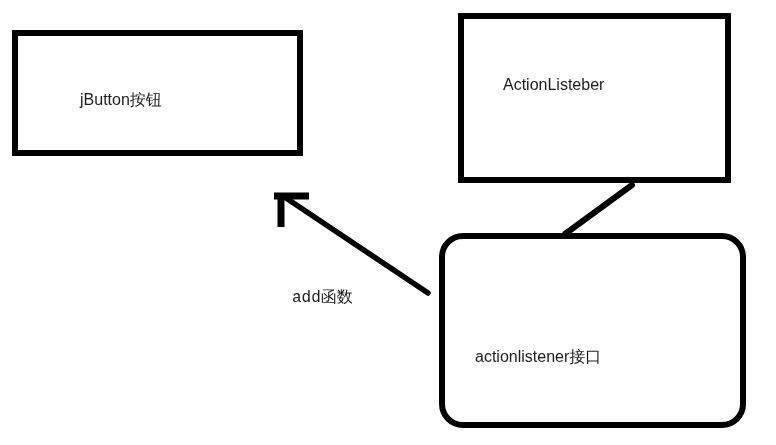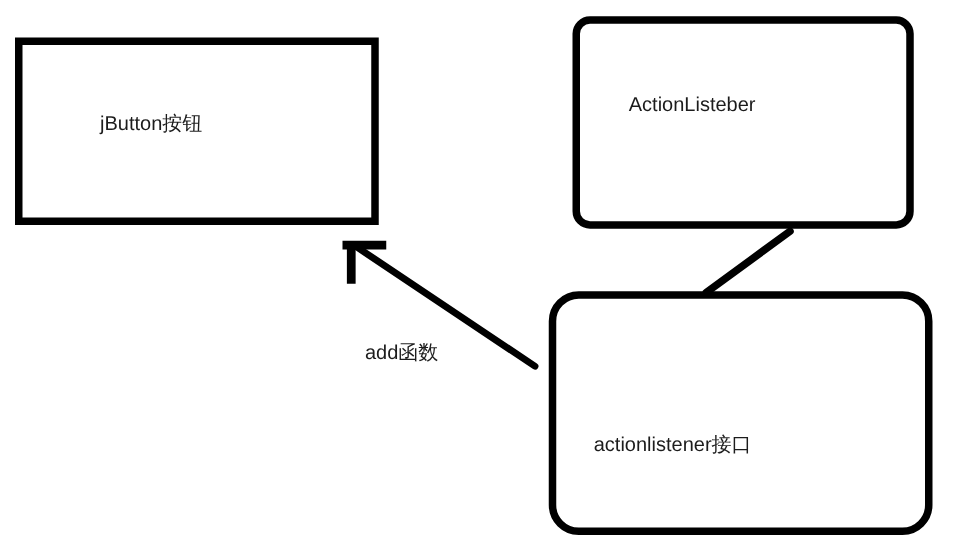--- a/index.html
+++ b/index.html
@@ -31,7 +31,7 @@
   .node-jbutton { left: 12px; top: 30px; width: 291px; height: 150px; }
   .node-jbutton .node-label { left: 62px; top: 54px; }
 
-  .node-actionlisteber { left: 458px; top: 13px; width: 273px; height: 170px; border-radius: 14px; }
+  .node-actionlisteber { left: 458px; top: 13px; width: 273px; height: 170px; }
   .node-actionlisteber .node-label { left: 39px; top: 56px; }
 
   .node-actionlistener { left: 439px; top: 233px; width: 307px; height: 195px; border-radius: 24px; }

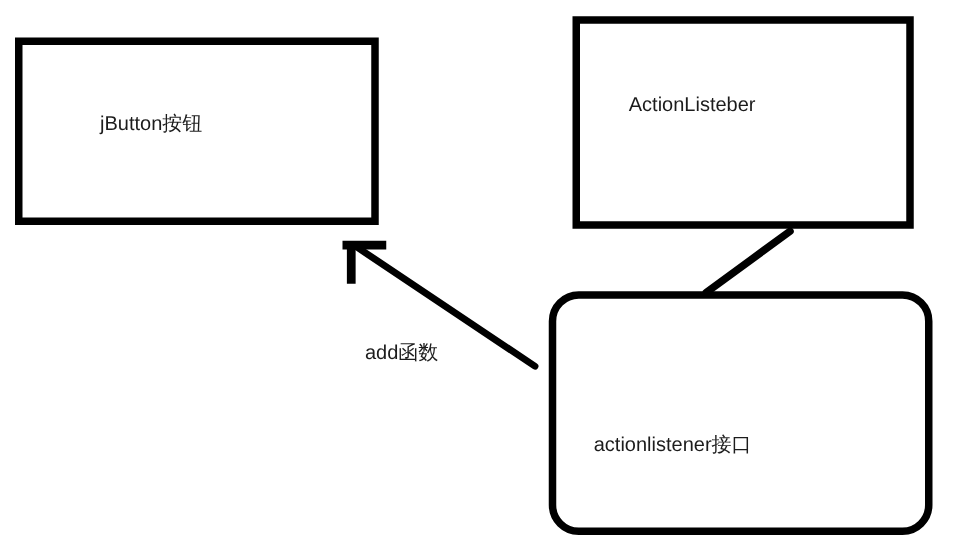--- a/index.html
+++ b/index.html
@@ -28,7 +28,7 @@
     color: #1c1c1c;
     white-space: nowrap;
   }
-  .node-jbutton { left: 12px; top: 30px; width: 291px; height: 150px; }
+  .node-jbutton { left: 12px; top: 30px; width: 291px; height: 126px; }
   .node-jbutton .node-label { left: 62px; top: 54px; }
 
   .node-actionlisteber { left: 458px; top: 13px; width: 273px; height: 170px; }

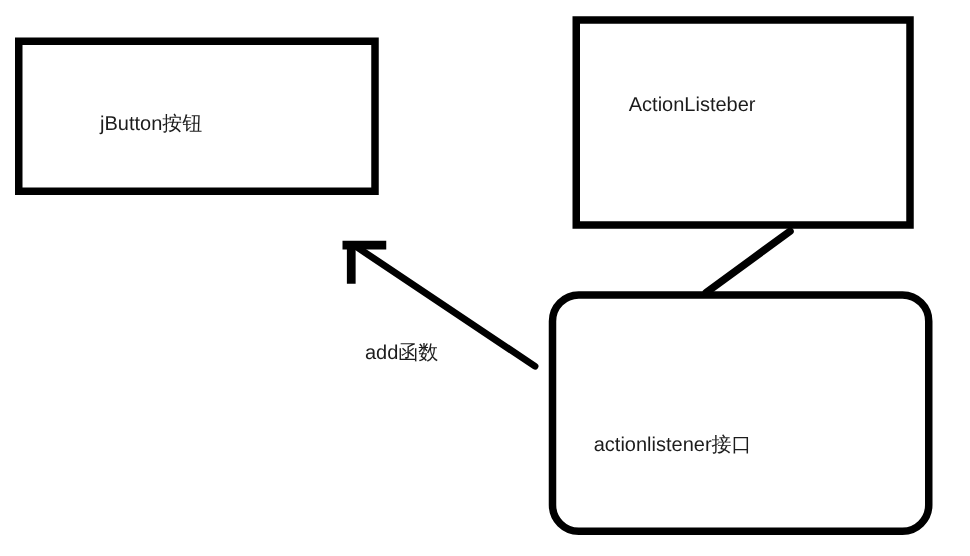--- a/index.html
+++ b/index.html
@@ -40,11 +40,12 @@
   .edge-label {
     position: absolute;
     left: 292px;
-    top: 273px;
+    top: 289px;
     font-size: 16px;
     line-height: 1.2;
     color: #1c1c1c;
     white-space: nowrap;
+    font-family: Liberation Mono, monospace;
   }
   .connector-layer {
     position: absolute;

